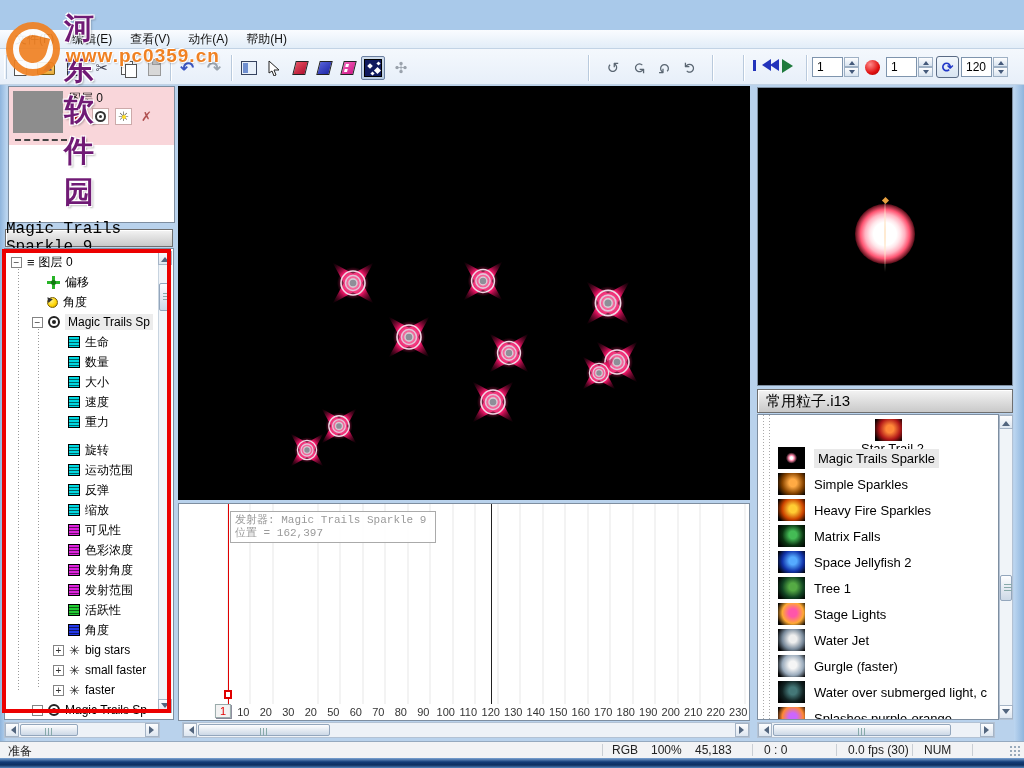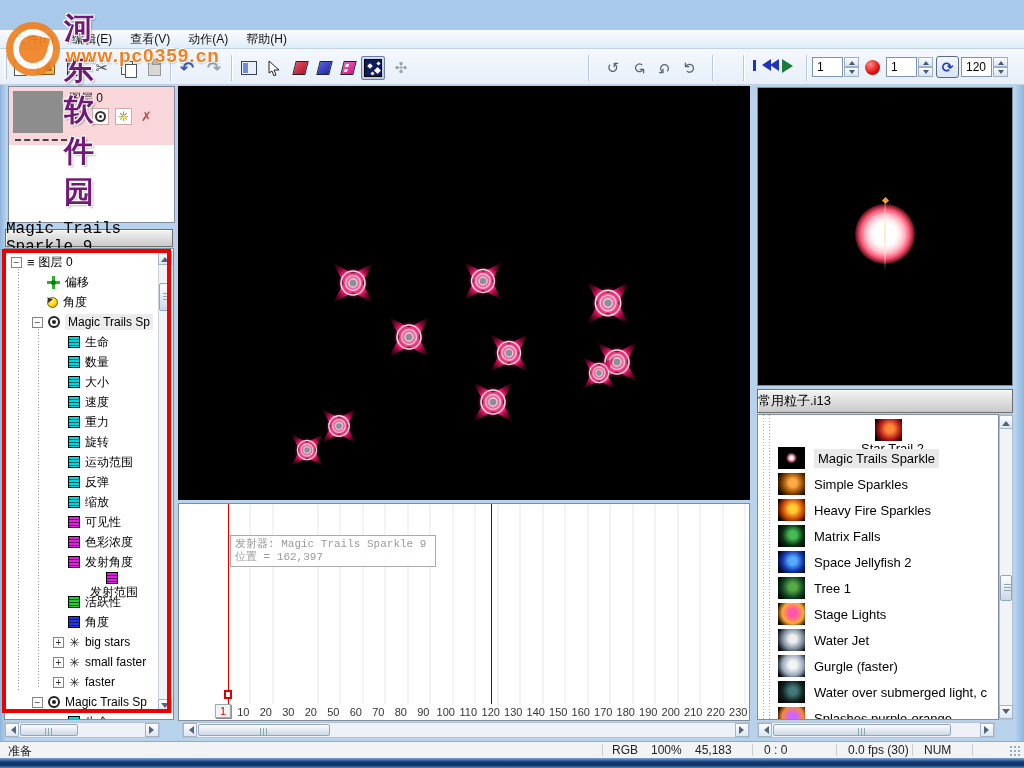--- a/index.html
+++ b/index.html
@@ -123,7 +123,7 @@
     border:1px solid #6f6f6f; box-shadow:1px 1px 0 #fff inset; font-size:16px; color:#000;
     display:flex; align-items:center; justify-content:center; }
   .emitter-header { left:5px; top:144px; width:168px; font-family:"Liberation Mono","DejaVu Sans Mono",monospace; }
-  .library-header { left:757px; top:304px; width:256px; height:24px; justify-content:flex-start; padding-left:0; font-size:13px; }
+  .library-header { left:757px; top:304px; width:256px; height:24px; justify-content:flex-start; padding-left:8px; font-size:15px; }
 
   
   .tree-panel { left:4px; top:163px; width:170px; height:472px; overflow:hidden; }

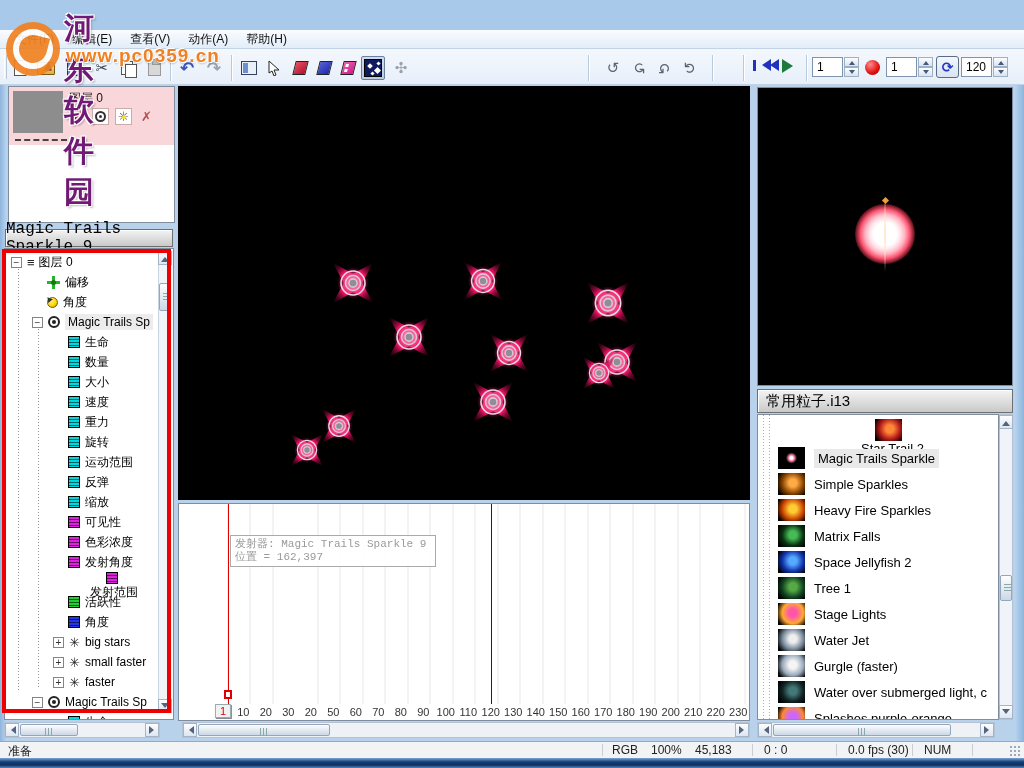--- a/index.html
+++ b/index.html
@@ -445,7 +445,7 @@
             <span class="ticon t-prop" style="background-color: rgb(0, 216, 224);"></span>
             <span class="lbl">重力</span>
           </div>
-          <div class="trow" style="padding-left: 63px;">
+          <div class="trow" style="padding-left: 63px; margin-top: 8px;">
             <span class="ticon t-prop" style="background-color: rgb(0, 216, 224);"></span>
             <span class="lbl">旋转</span>
           </div>

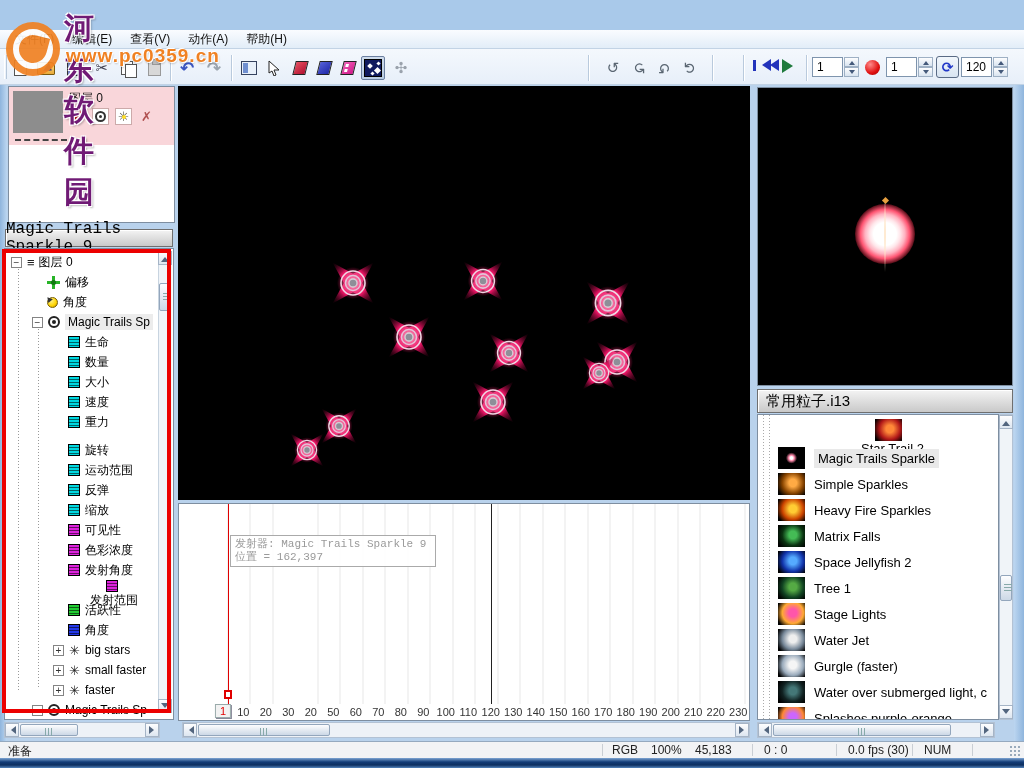--- a/index.html
+++ b/index.html
@@ -183,7 +183,7 @@
   .tl-blackline { position:absolute; left:312px; top:0; width:1px; height:216px; background:#222; }
   .tl-tooltip { position:absolute; left:51px; top:7px; width:206px; height:32px; background:rgba(255,255,255,.92);
     border:1px solid #aaa; font-family:"Liberation Mono","DejaVu Sans Mono",monospace; font-size:11px;
-    color:#9a9a9a; padding:2px 4px; line-height:13px; white-space:nowrap;margin-top:24px; }
+    color:#9a9a9a; padding:2px 4px; line-height:13px; white-space:nowrap; }
   .ruler { position:absolute; left:0; top:200px; width:572px; height:18px; background:#fff; font-size:11px; color:#333; }
   .rlabel { position:absolute; top:2px; transform:translateX(-50%); }
   .rlabel.first { color:#e00000; border:1px solid #9aa; background:#f2f2f2; padding:0 4px; top:0; box-shadow:1px 1px 0 #889; }

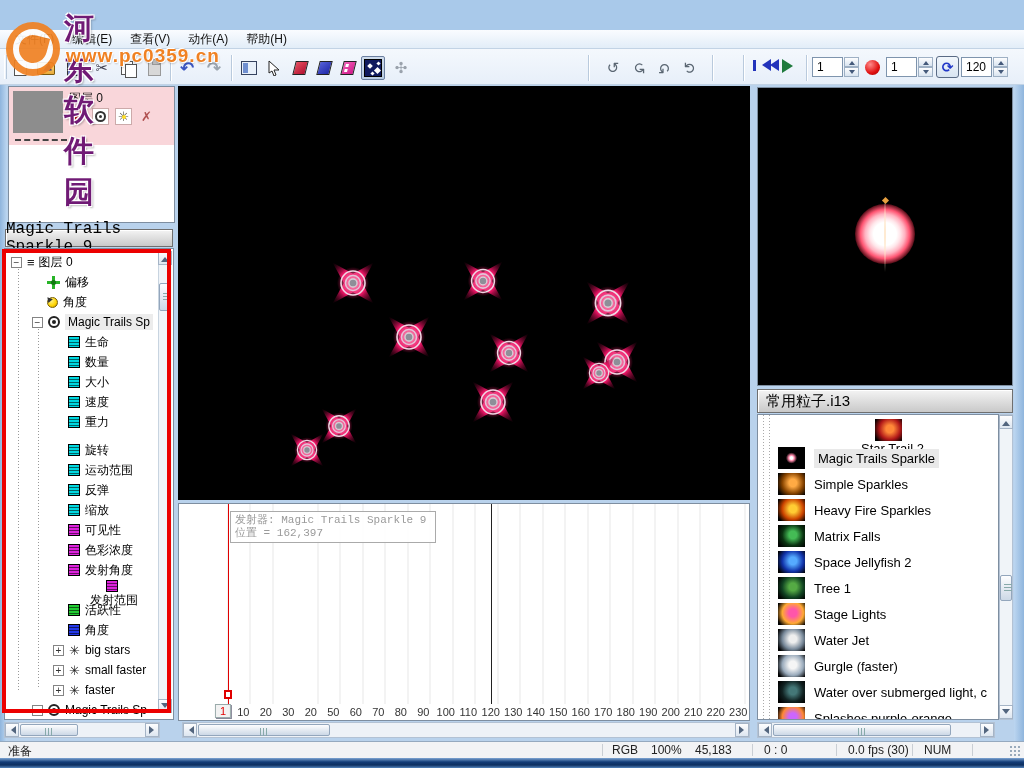--- a/index.html
+++ b/index.html
@@ -473,7 +473,7 @@
             <span class="ticon t-prop" style="background-color: rgb(221, 34, 221);"></span>
             <span class="lbl">发射角度</span>
           </div>
-          <div class="trow" style="padding-left: 63px; flex-direction: column;">
+          <div class="trow" style="padding-left: 63px;">
             <span class="ticon t-prop" style="background-color: rgb(221, 34, 221);"></span>
             <span class="lbl">发射范围</span>
           </div>

